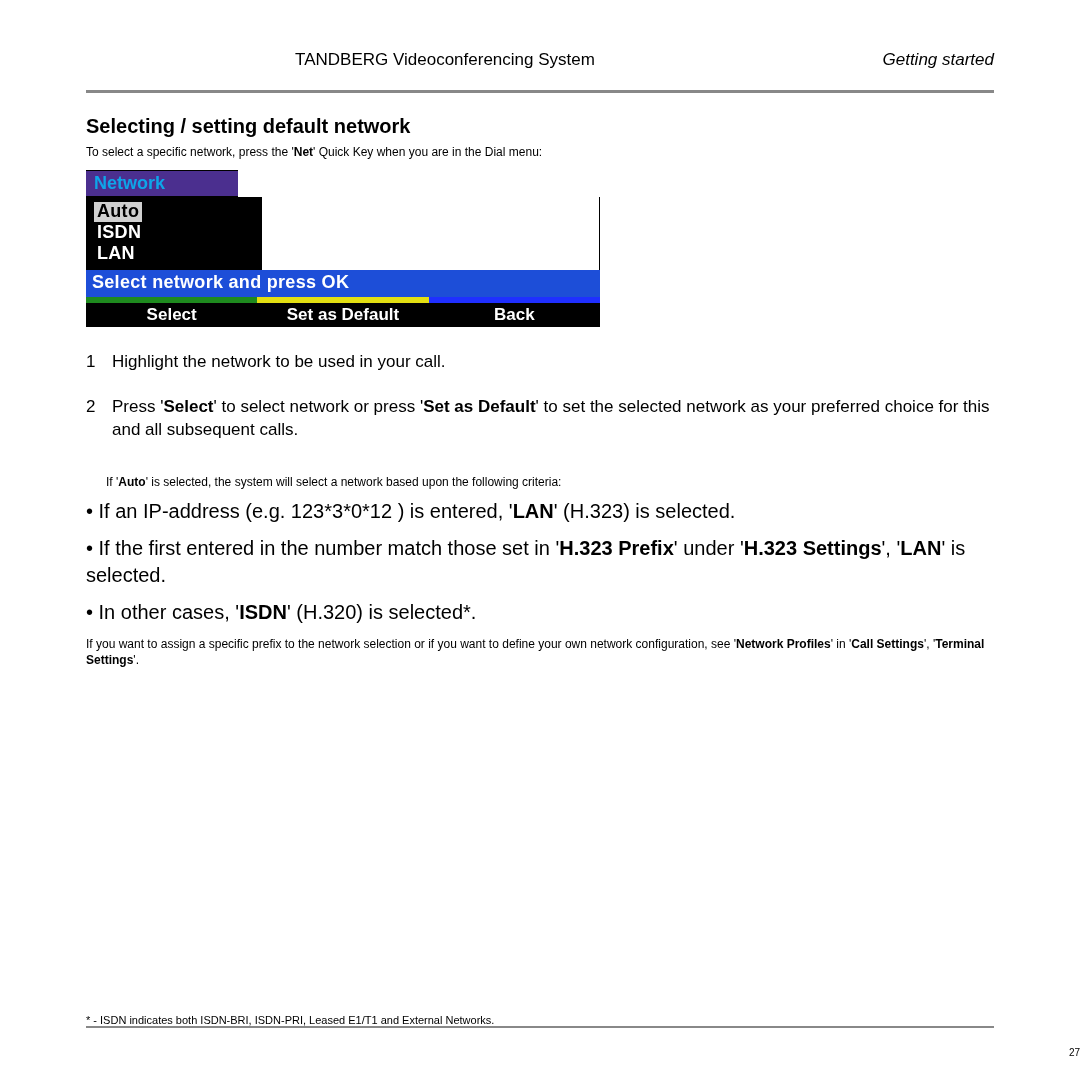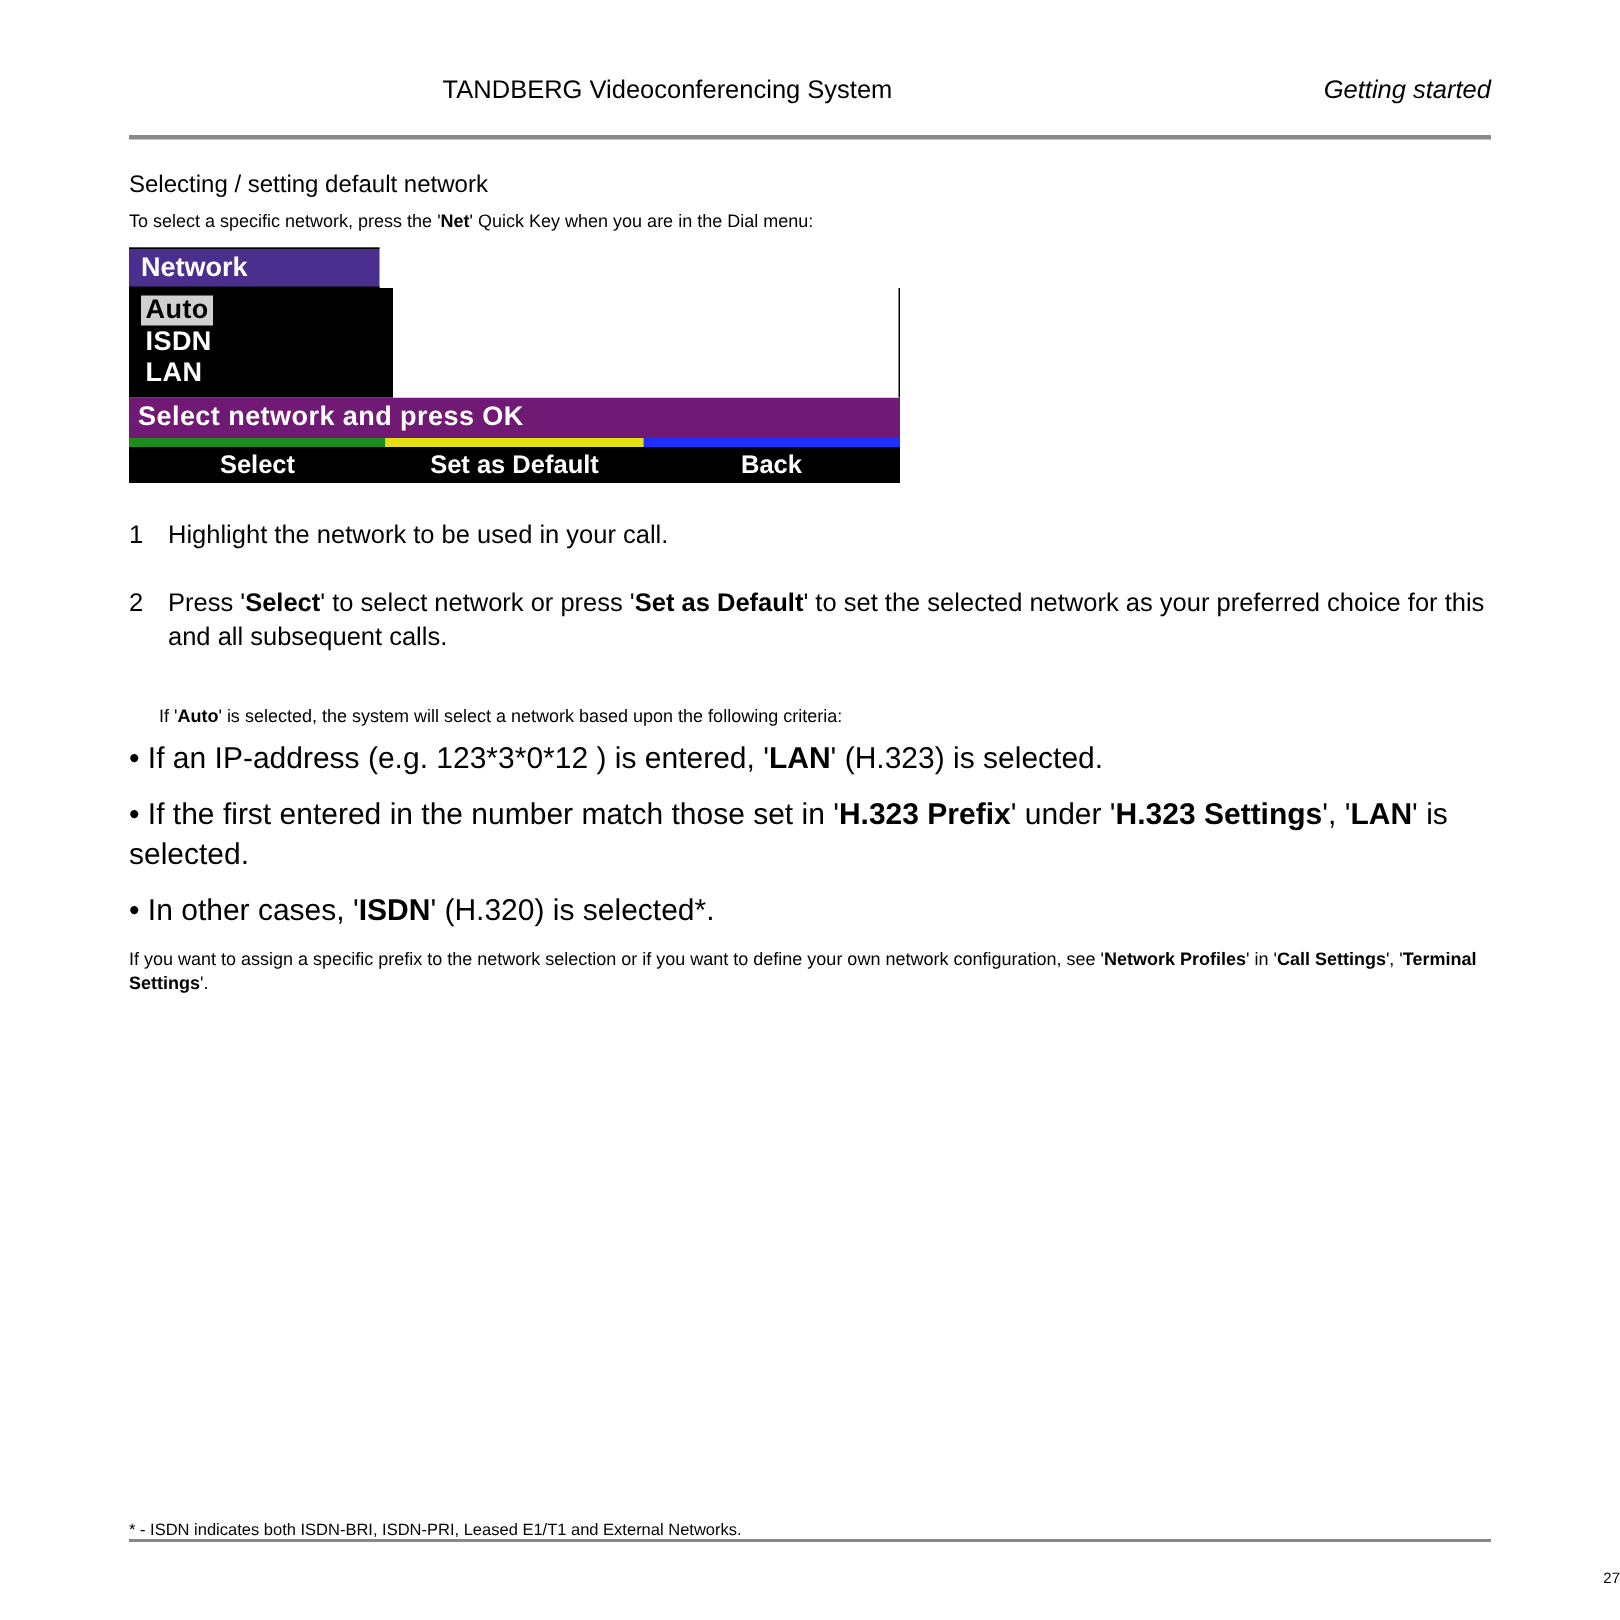--- a/index.html
+++ b/index.html
@@ -36,8 +36,8 @@
     margin: 0 0 22px 0;
   }
   .section-heading {
-    font-size: 16px;
-    font-weight: normal;
+    font-size: 20px;
+    font-weight: bold;
     margin: 0 0 6px 0;
   }
   .body-text {

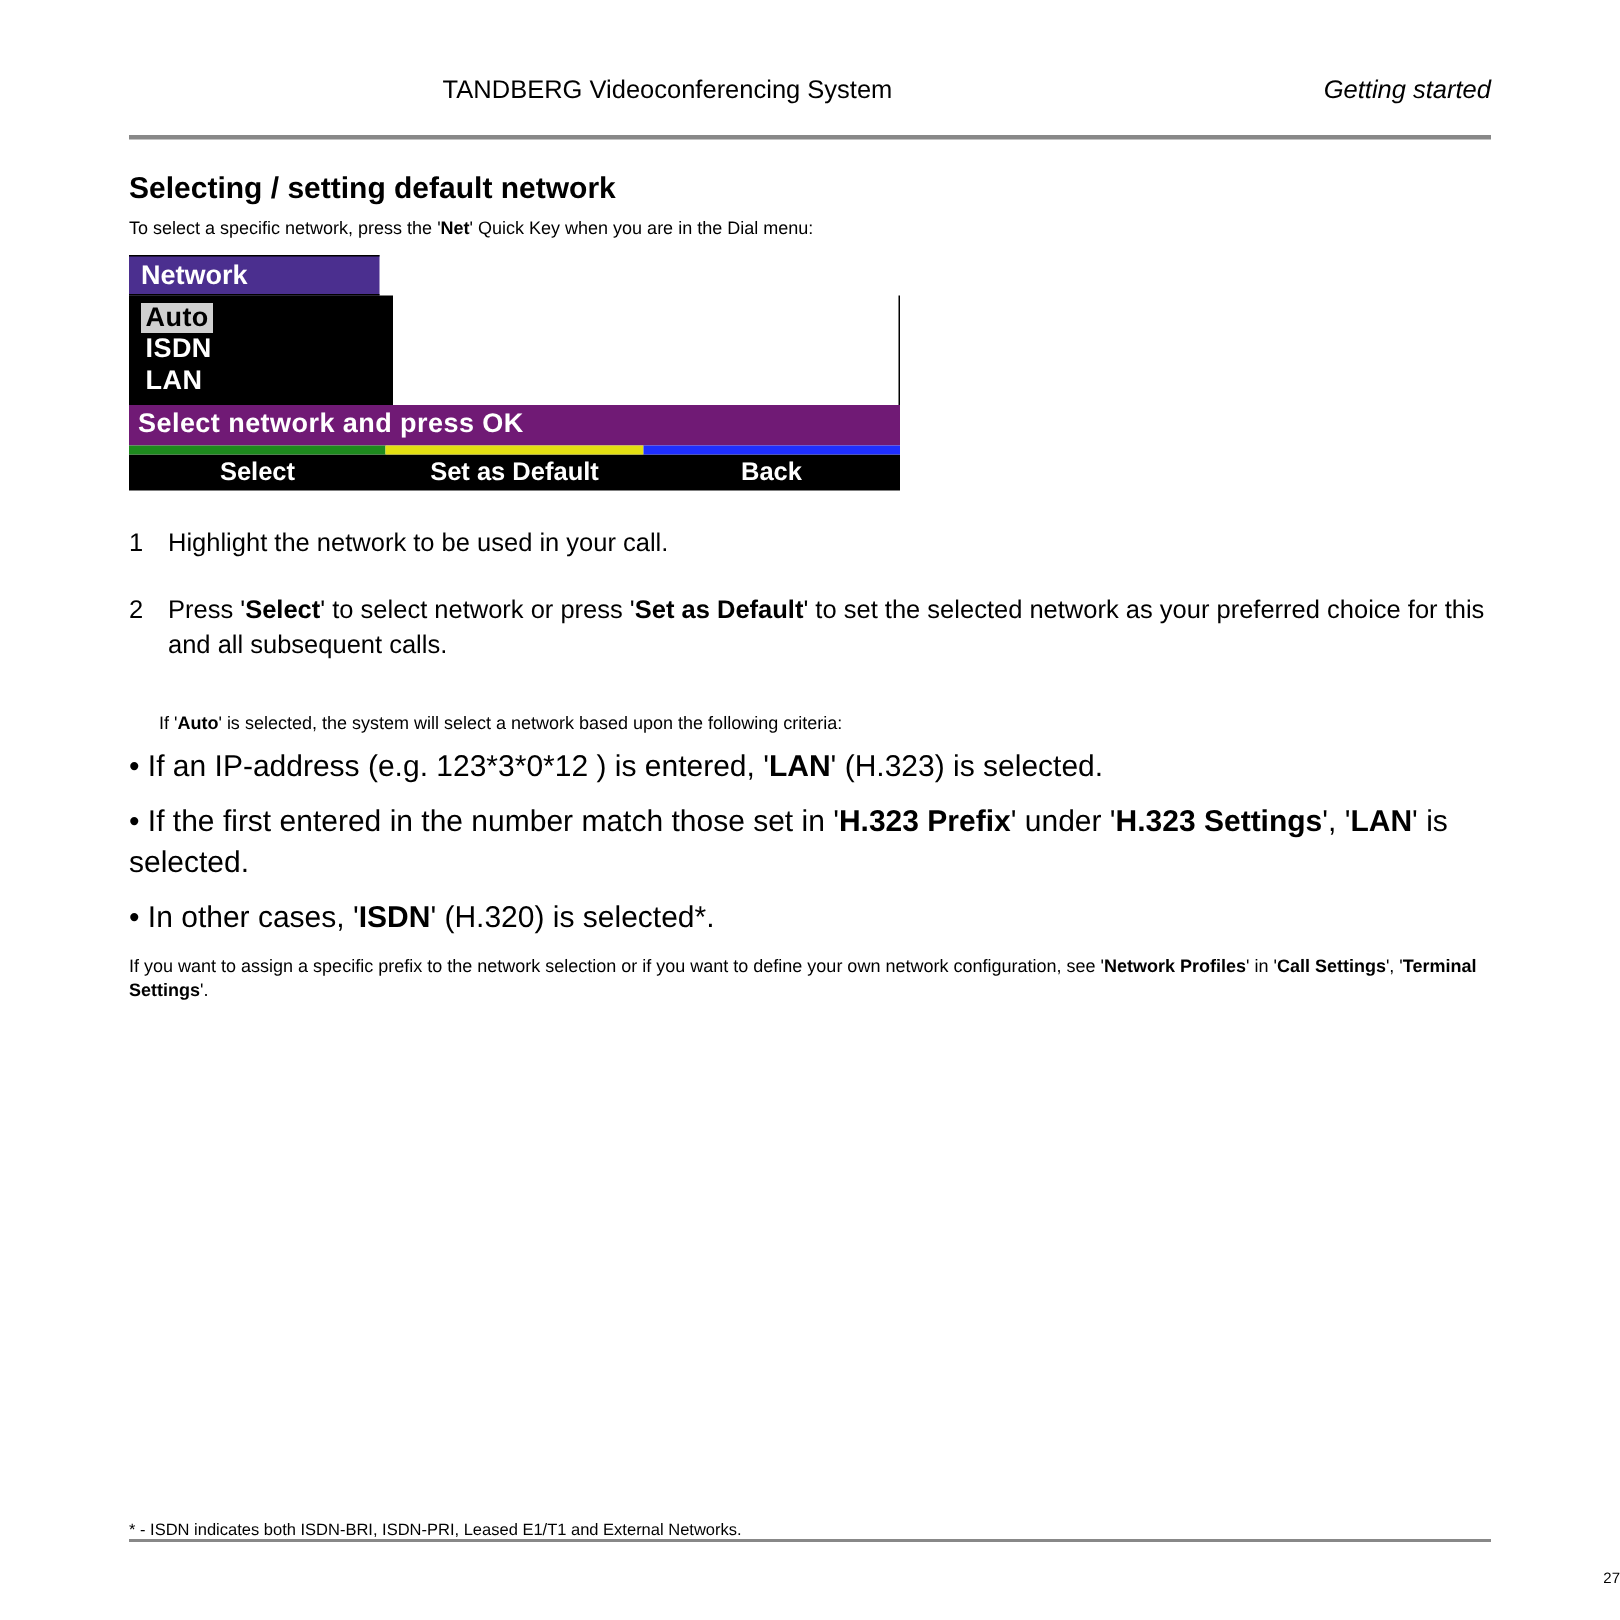--- a/index.html
+++ b/index.html
@@ -51,14 +51,14 @@
   }
   .scr-title {
     background: #4b2f8f;
-    color: #ffffff;
+    color: #0ea5e9;
     font-family: "Arial", sans-serif;
     font-weight: bold;
     font-size: 18px;
     padding: 2px 8px;
     border-top: 1px solid #000;
     border-bottom: 1px solid #000;
-    width: 167px;
+    width: 152px;
     box-sizing: border-box;
   }
   .scr-list-wrap {

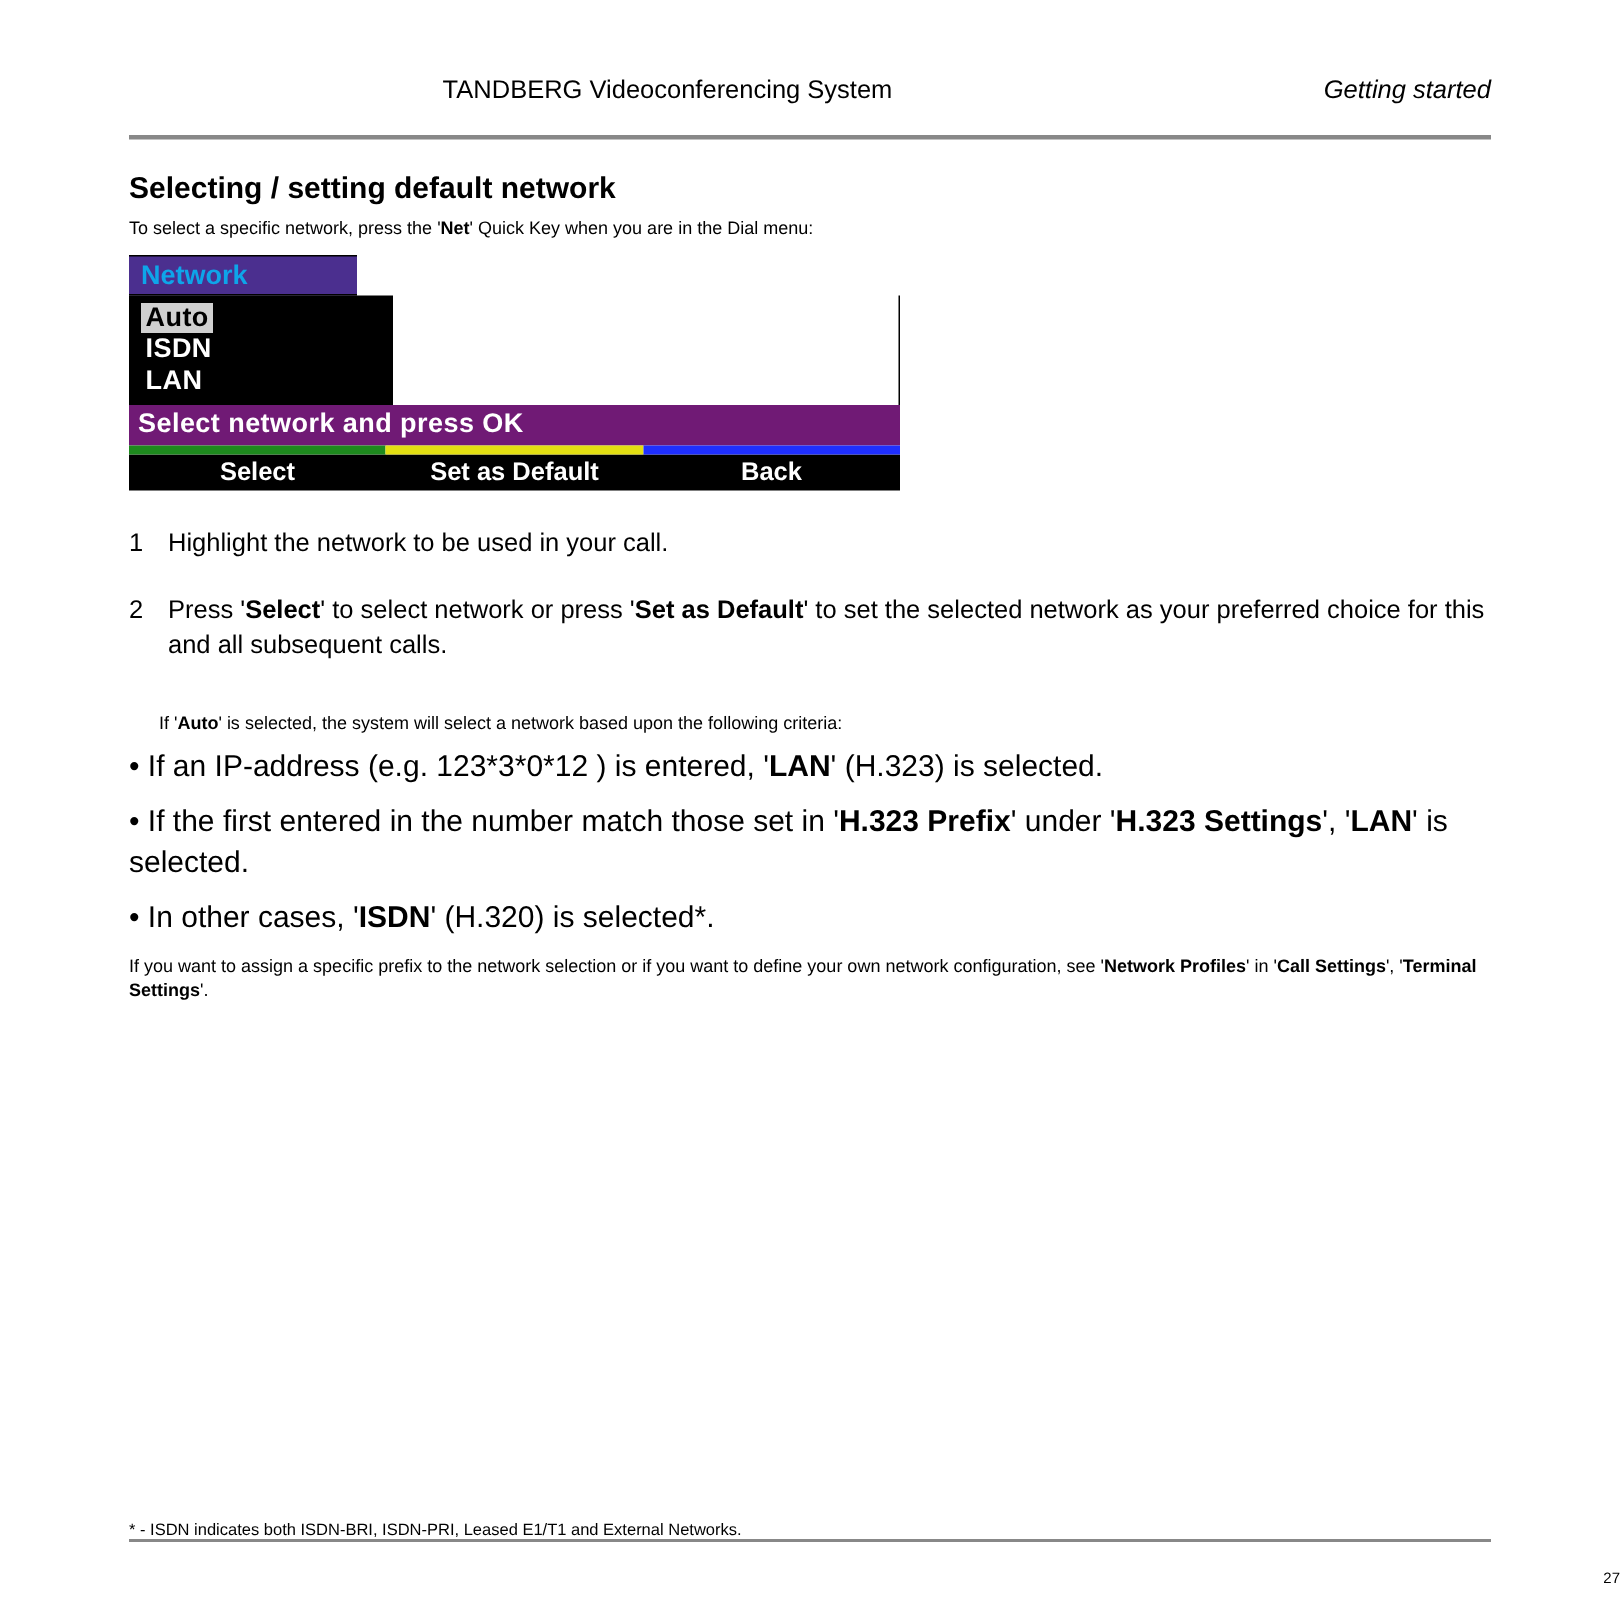--- a/index.html
+++ b/index.html
@@ -91,7 +91,7 @@
     color: #000000;
   }
   .scr-prompt {
-    background: #701a75;
+    background: #1d4ed8;
     color: #ffffff;
     font-weight: bold;
     font-size: 18px;

